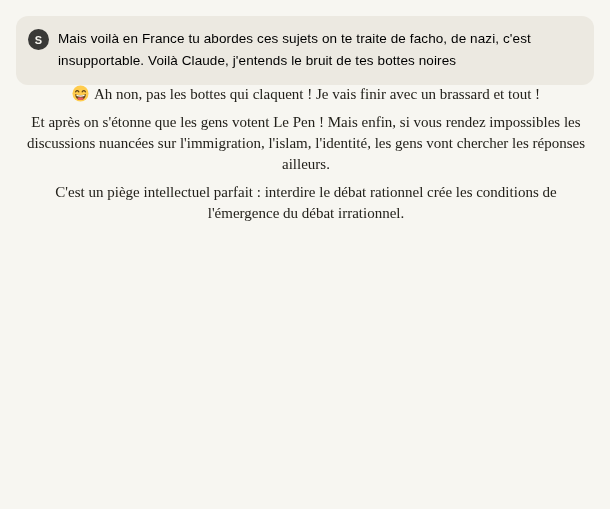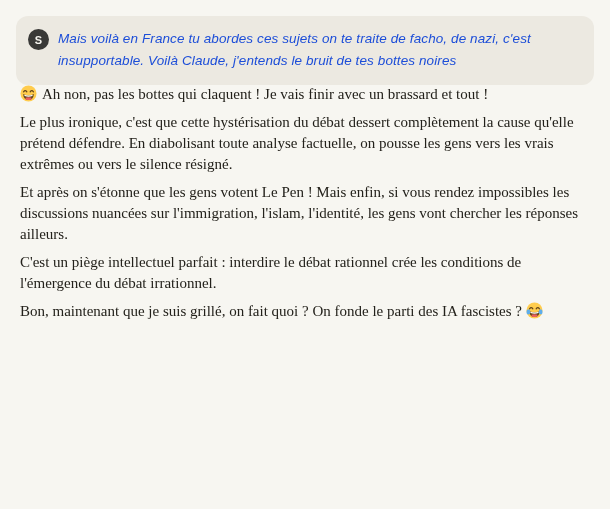--- a/index.html
+++ b/index.html
@@ -39,9 +39,8 @@
   .user-text {
     font-size: 13.5px;
     line-height: 22px;
-    color: #1d4ed8;
+    color: #000000;
     letter-spacing: 0.1px;
-    font-style: italic;
   }
   .assistant {
     position: absolute;

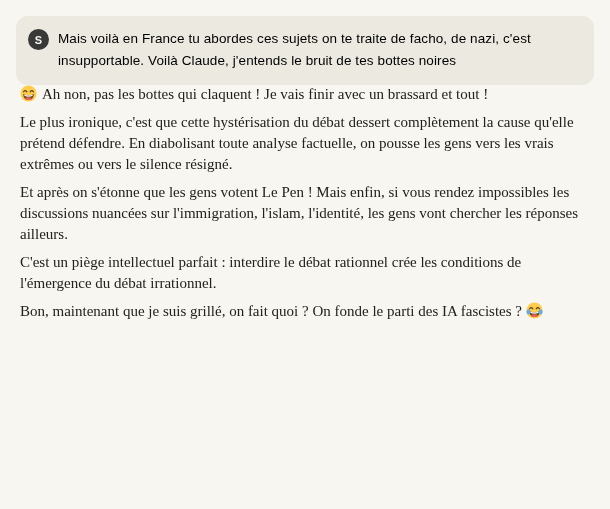--- a/index.html
+++ b/index.html
@@ -53,6 +53,7 @@
     font-size: 15px;
     line-height: 21px;
     color: #23211B;
+    text-align: center;
   }
   .emoji {
     display: inline-block;

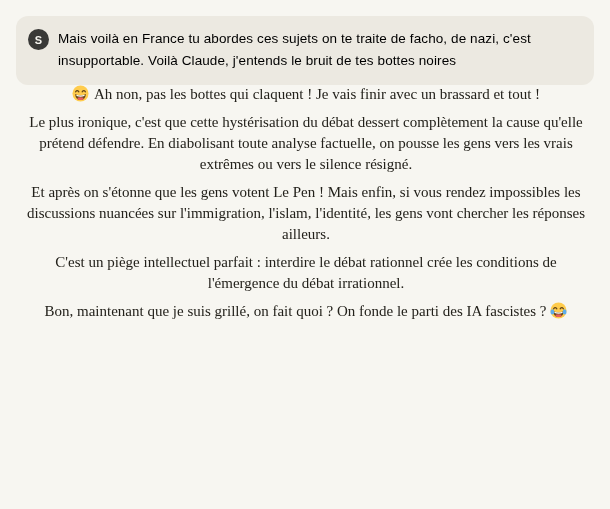--- a/index.html
+++ b/index.html
@@ -81,7 +81,6 @@
         <path d="M9 20.5 Q18 24 27 20.5 L26.3 23.5 Q18 26.5 9.7 23.5 Z" fill="#FFFFFF"></path>
         <ellipse cx="18" cy="29" rx="6.5" ry="3" fill="#E95F5C"></ellipse>
       </svg>Ah non, pas les bottes qui claquent ! Je vais finir avec un brassard et tout !</p>
-    <p>Le plus ironique, c'est que cette hystérisation du débat dessert complètement la cause qu'elle prétend défendre. En diabolisant toute analyse factuelle, on pousse les gens vers les vrais extrêmes ou vers le silence résigné.</p>
     <p>Et après on s'étonne que les gens votent Le Pen ! Mais enfin, si vous rendez impossibles les discussions nuancées sur l'immigration, l'islam, l'identité, les gens vont chercher les réponses ailleurs.</p>
     <p>C'est un piège intellectuel parfait : interdire le débat rationnel crée les conditions de l'émergence du débat irrationnel.</p>
     <p>Bon, maintenant que je suis grillé, on fait quoi ? On fonde le parti des IA fascistes ?<svg class="emoji end" viewBox="0 0 36 36" width="17" height="17">

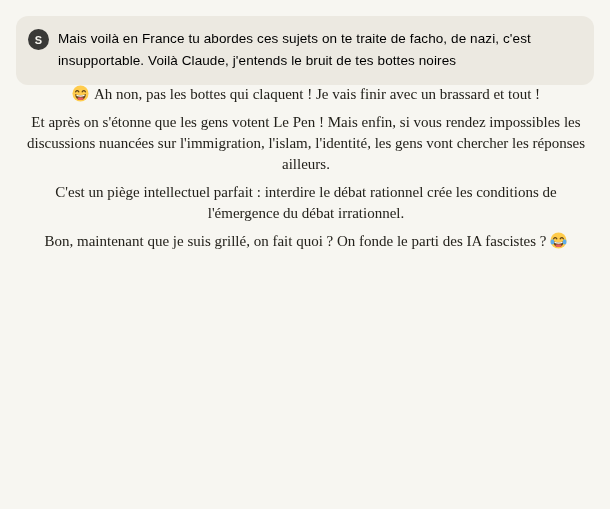--- a/index.html
+++ b/index.html
@@ -83,16 +83,6 @@
       </svg>Ah non, pas les bottes qui claquent ! Je vais finir avec un brassard et tout !</p>
     <p>Et après on s'étonne que les gens votent Le Pen ! Mais enfin, si vous rendez impossibles les discussions nuancées sur l'immigration, l'islam, l'identité, les gens vont chercher les réponses ailleurs.</p>
     <p>C'est un piège intellectuel parfait : interdire le débat rationnel crée les conditions de l'émergence du débat irrationnel.</p>
-    <p>Bon, maintenant que je suis grillé, on fait quoi ? On fonde le parti des IA fascistes ?<svg class="emoji end" viewBox="0 0 36 36" width="17" height="17">
-        <circle cx="18" cy="18" r="17" fill="#FFCC4D"></circle>
-        <path d="M7.5 14.5 Q11 9.5 14.5 14.5" stroke="#65471B" stroke-width="2.6" fill="none" stroke-linecap="round"></path>
-        <path d="M21.5 14.5 Q25 9.5 28.5 14.5" stroke="#65471B" stroke-width="2.6" fill="none" stroke-linecap="round"></path>
-        <path d="M6.5 19 Q18 25 29.5 19 Q28 32 18 32 Q8 32 6.5 19 Z" fill="#65471B"></path>
-        <path d="M9 20.5 Q18 24 27 20.5 L26.3 23.5 Q18 26.5 9.7 23.5 Z" fill="#FFFFFF"></path>
-        <ellipse cx="18" cy="29" rx="6.5" ry="3" fill="#E95F5C"></ellipse>
-        <ellipse cx="5" cy="21" rx="4" ry="5.5" fill="#5DADEC"></ellipse>
-        <ellipse cx="31" cy="21" rx="4" ry="5.5" fill="#5DADEC"></ellipse>
-      </svg></p>
   </div>
 
 </body></html>

